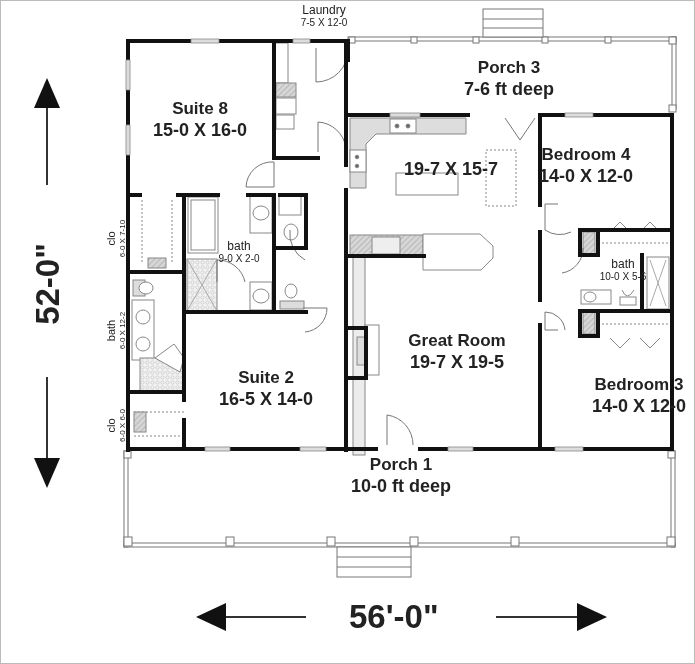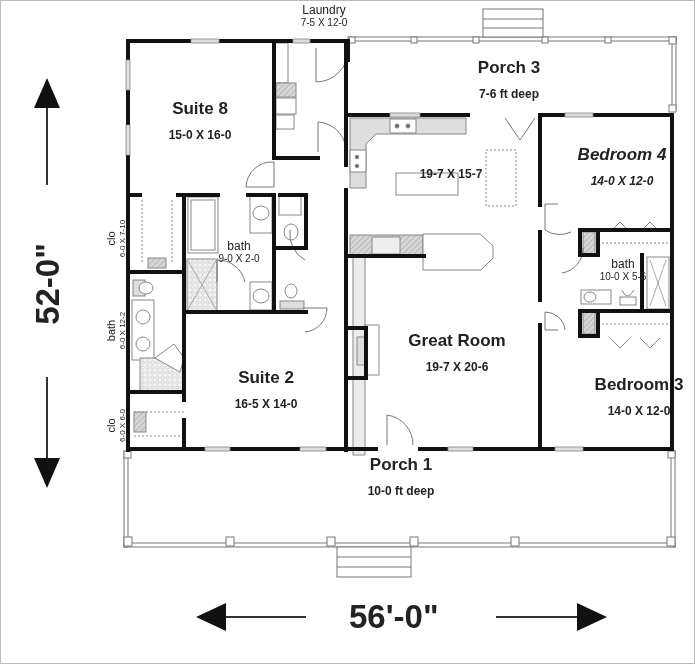--- a/index.html
+++ b/index.html
@@ -7,7 +7,7 @@
     #plan { position: absolute; left: 0; top: 0; }
     .lbl { position: absolute; text-align: center; color: #222; white-space: nowrap; transform: translateX(-50%); line-height: 1; }
     .room-name { font-weight: bold; font-size: 17px; }
-    .room-dim { font-weight: bold; font-size: 12px; margin-top: 12px; }
+    .room-dim { font-weight: bold; font-size: 18px; margin-top: 4px; }
     .small-name { font-size: 12px; }
     .small-dim { font-size: 10px; margin-top: 2px; }
     .vert { position: absolute; transform: rotate(-90deg); transform-origin: center center; text-align: center; color: #222; white-space: nowrap; line-height: 1; }

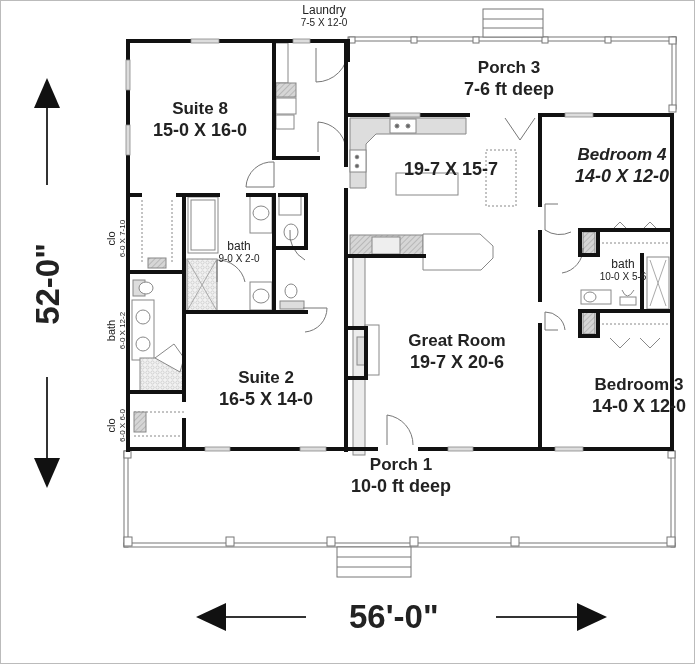--- a/index.html
+++ b/index.html
@@ -259,7 +259,7 @@
   <div class="room-dim">19-7 X 15-7</div>
 </div>
 
-<div class="lbl" style="left:622px; top:146px;font-style:italic;">
+<div class="lbl" style="left:586px; top:146px;">
   <div class="room-name">Bedroom 4</div>
   <div class="room-dim">14-0 X 12-0</div>
 </div>

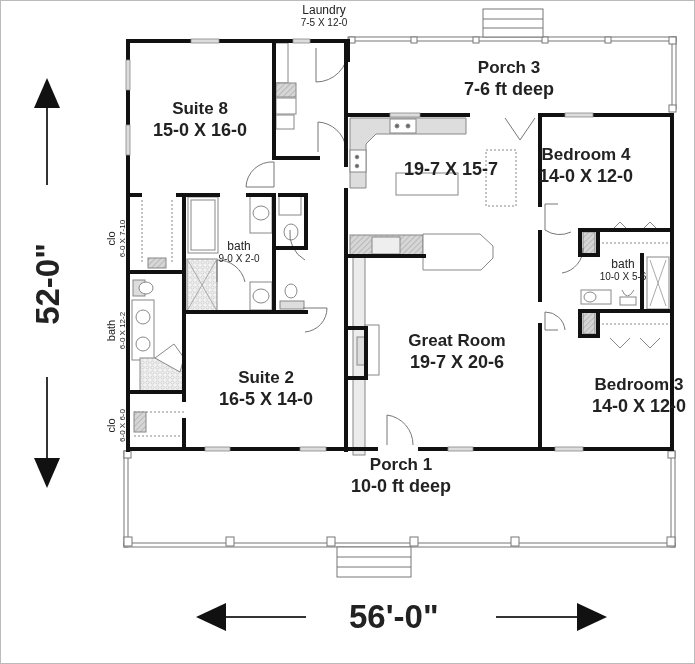--- a/index.html
+++ b/index.html
@@ -276,7 +276,7 @@
 
 <div class="lbl" style="left:457px; top:332px;">
   <div class="room-name">Great Room</div>
-  <div class="room-dim">19-7 X 20-6</div>
+  <div class="room-dim">19-7 X 19-5</div>
 </div>
 
 <div class="lbl" style="left:266px; top:369px;">

